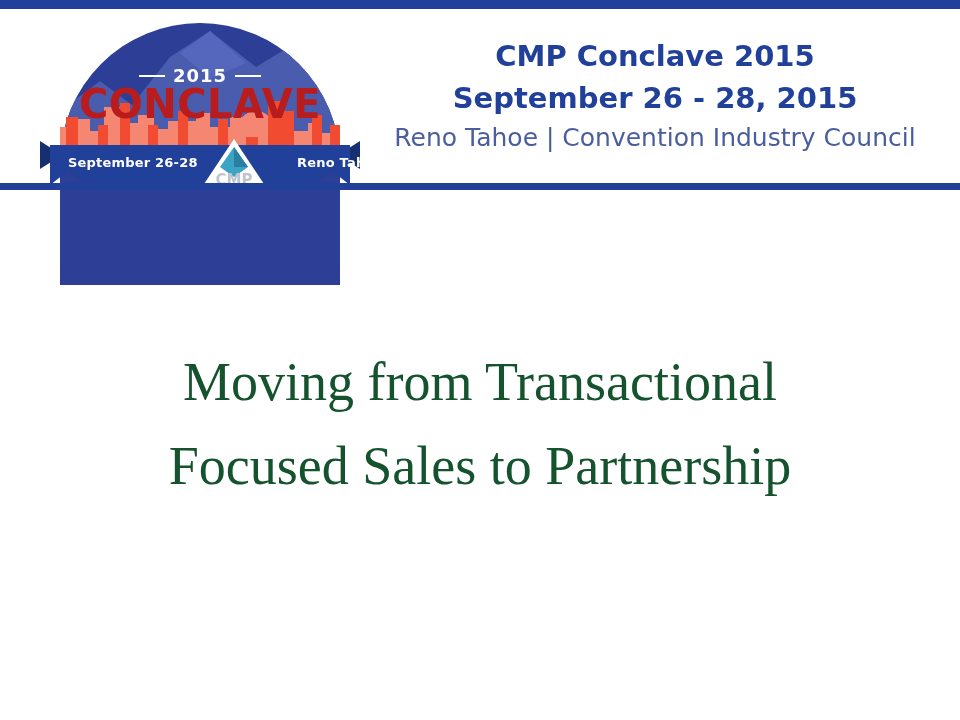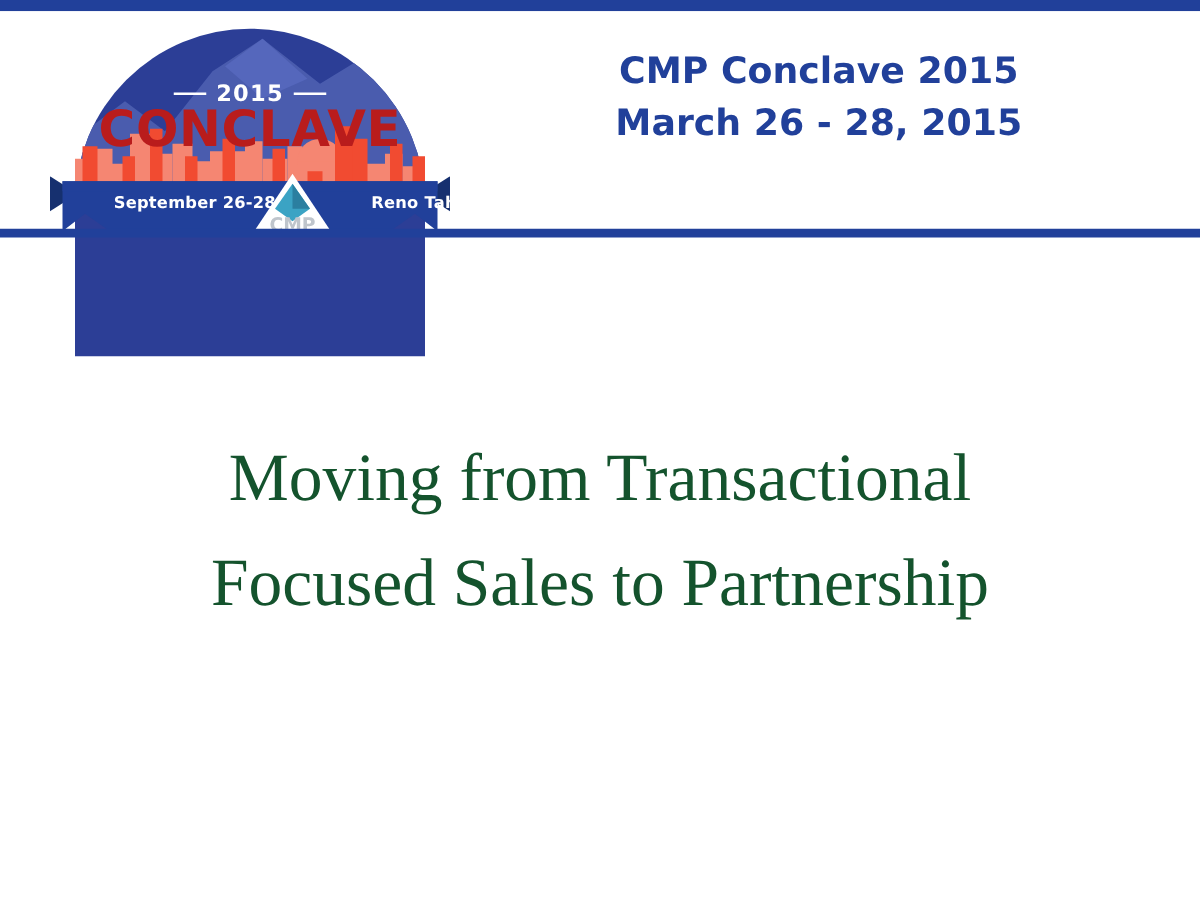--- a/index.html
+++ b/index.html
@@ -289,7 +289,7 @@
 
     <div class="header-text">
       <div class="header-line1">CMP Conclave 2015</div>
-      <div class="header-line2">March 26 - 28, 2015</div>
+      <div class="header-line2">September 26 - 28, 2015</div>
     </div>
 
   </div>

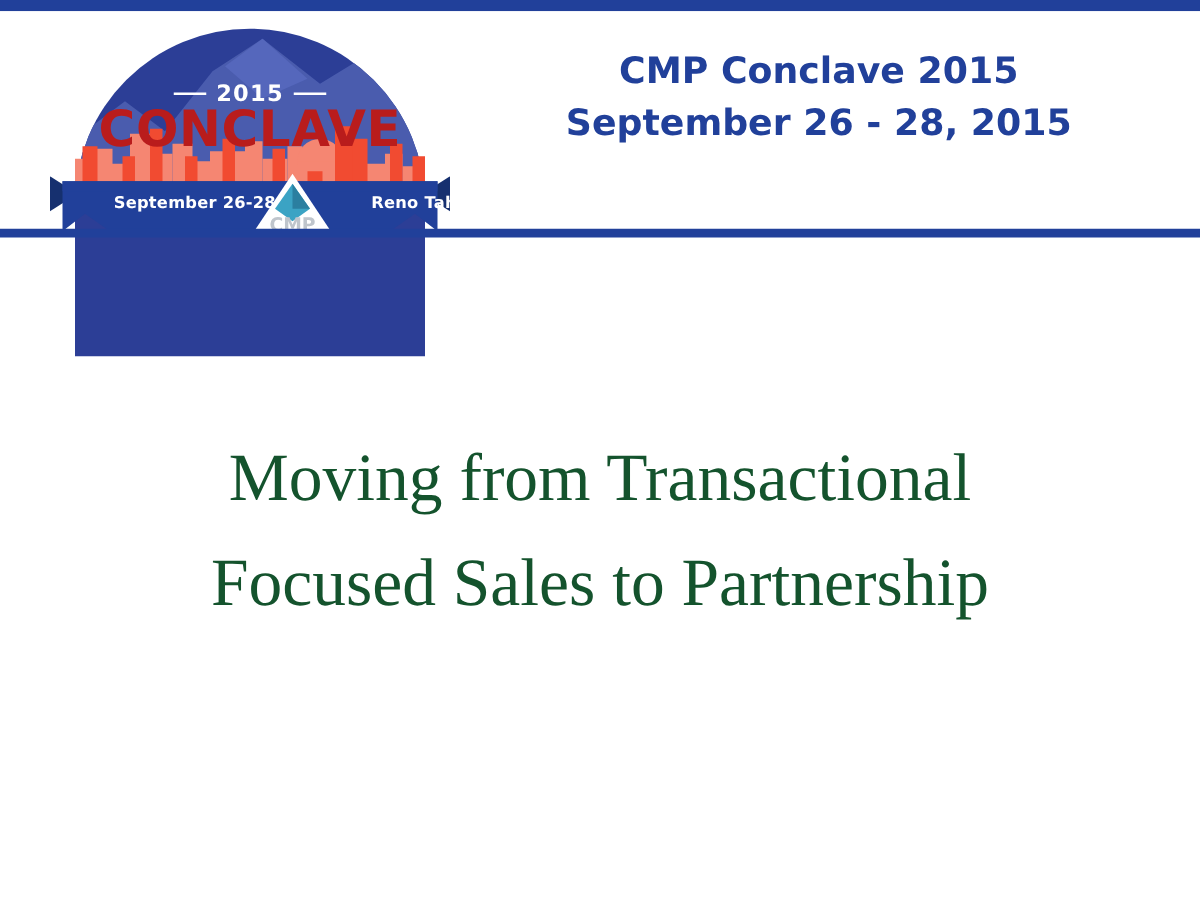--- a/index.html
+++ b/index.html
@@ -290,6 +290,7 @@
     <div class="header-text">
       <div class="header-line1">CMP Conclave 2015</div>
       <div class="header-line2">September 26 - 28, 2015</div>
+      <div class="header-line3">Reno Tahoe | Convention Industry Council</div>
     </div>
 
   </div>

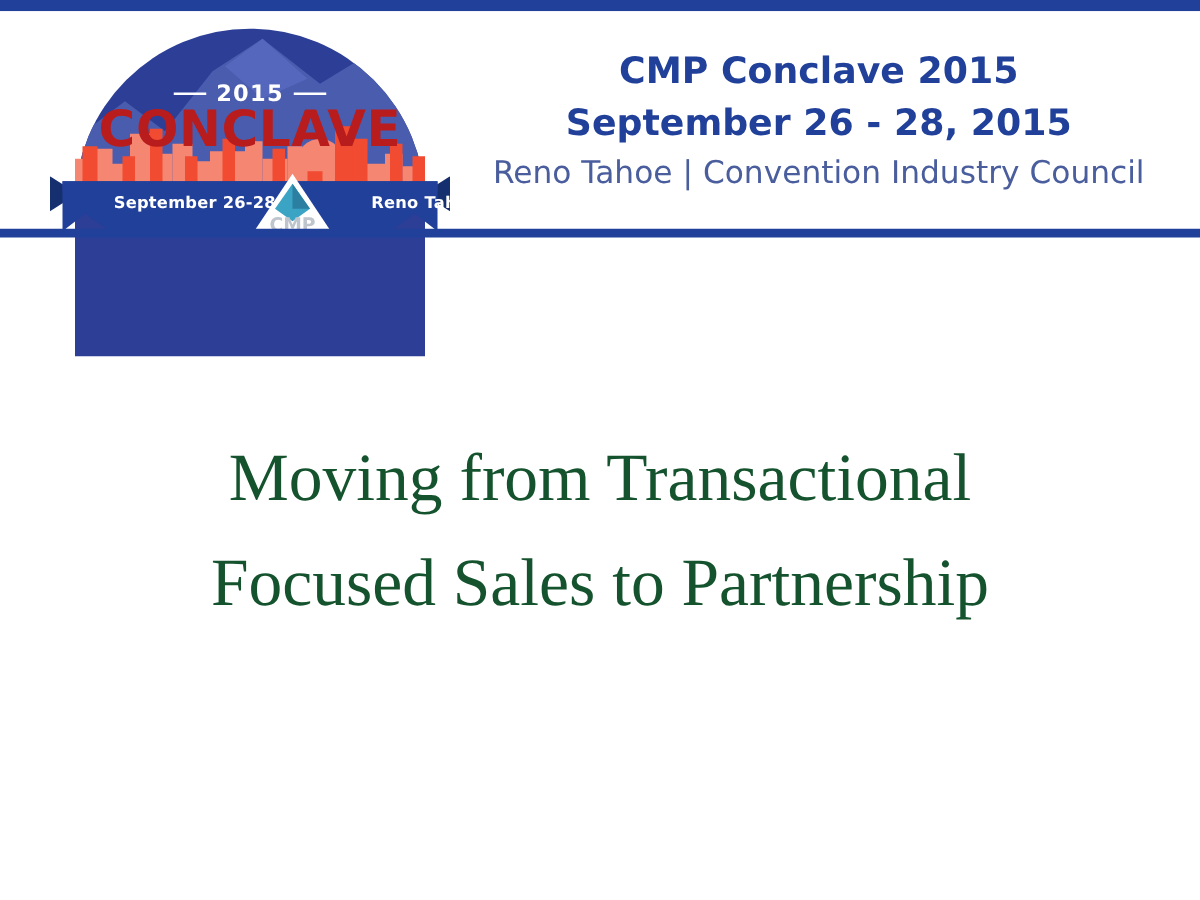--- a/index.html
+++ b/index.html
@@ -111,7 +111,7 @@
     letter-spacing: 0.2px;
     white-space: nowrap;
   }
-  .ribbon-left  { left: 28px; margin-left: 23px; }
+  .ribbon-left  { left: 28px; }
   .ribbon-right { left: 222px; margin-left: 35px; }
 
   

